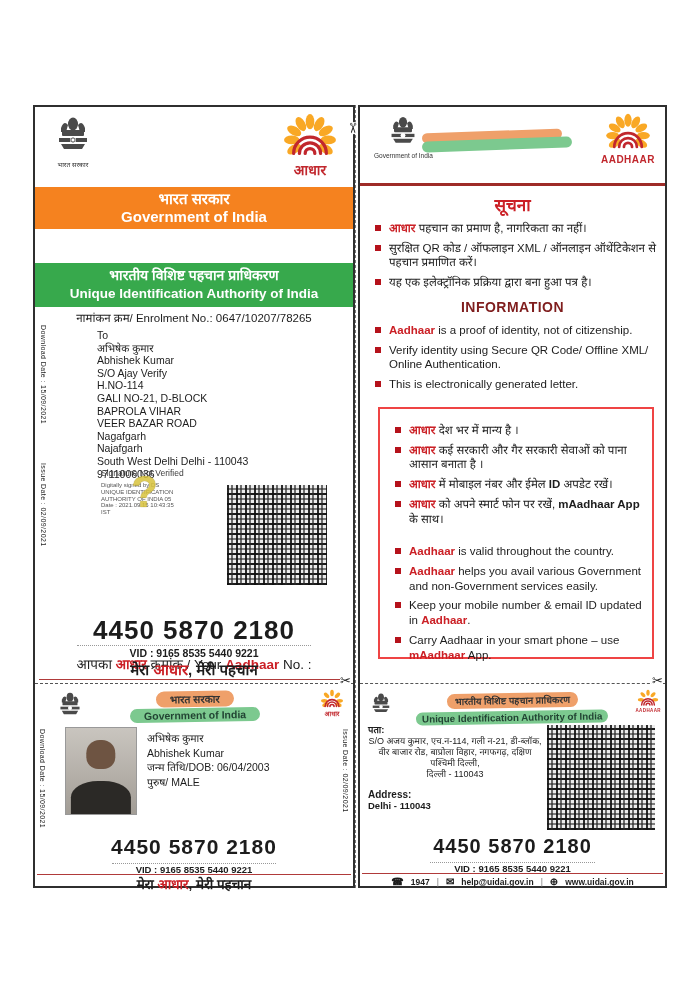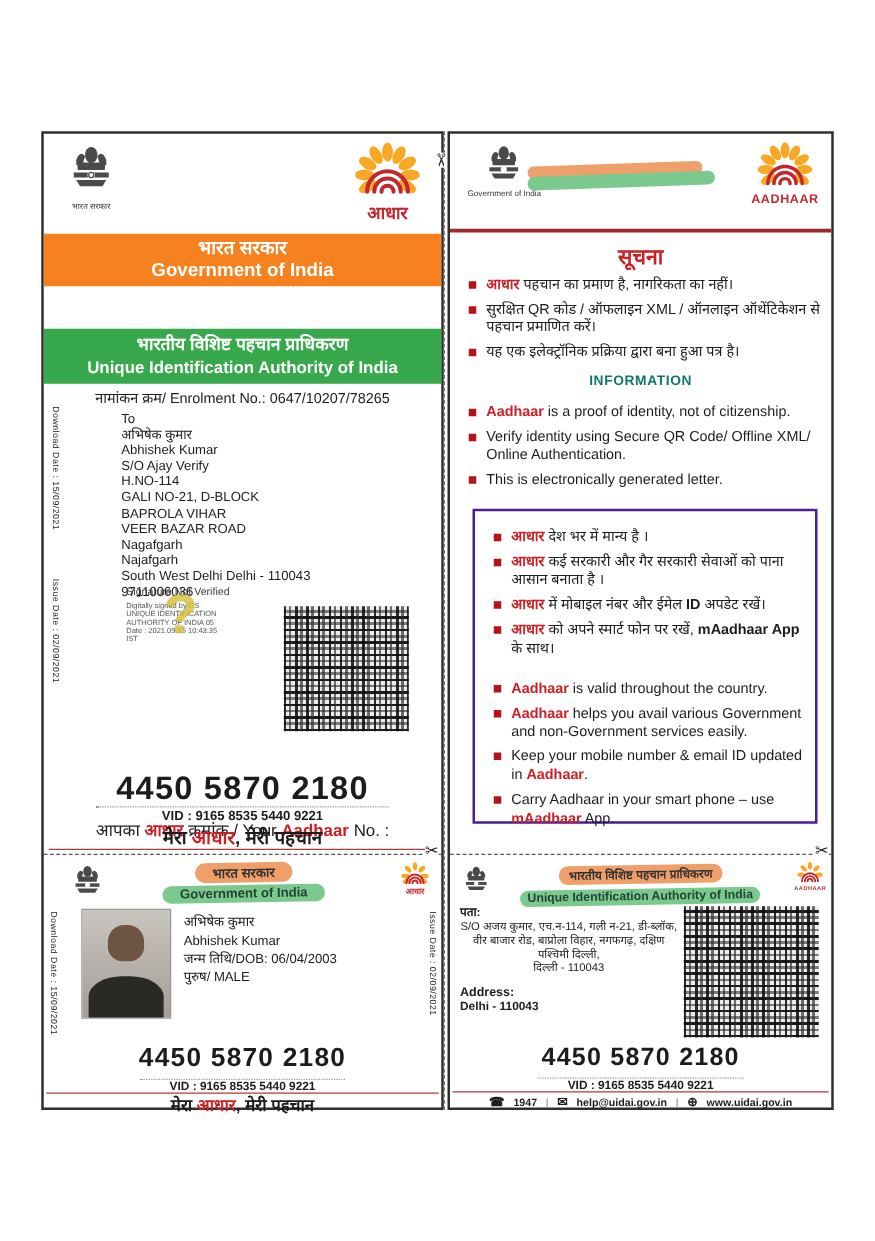--- a/index.html
+++ b/index.html
@@ -285,7 +285,7 @@
         <li><span>यह एक इलेक्ट्रॉनिक प्रक्रिया द्वारा बना हुआ पत्र है।</span></li>
       </ul>
 
-    <div class="abs ctr" style="top:192px;font-size:11px;font-weight:bold;color:#0f766e;letter-spacing:.5px;">INFORMATION</div>
+    <div class="abs ctr" style="top:192px;font-size:14px;font-weight:bold;color:#7f1d1d;letter-spacing:.5px;">INFORMATION</div>
 
     <ul class="blist abs" style="top:216px;left:14px;right:8px;font-size:11.5px;">
         <li><span class="rw">Aadhaar</span><span> is a proof of identity, not of citizenship.</span></li>

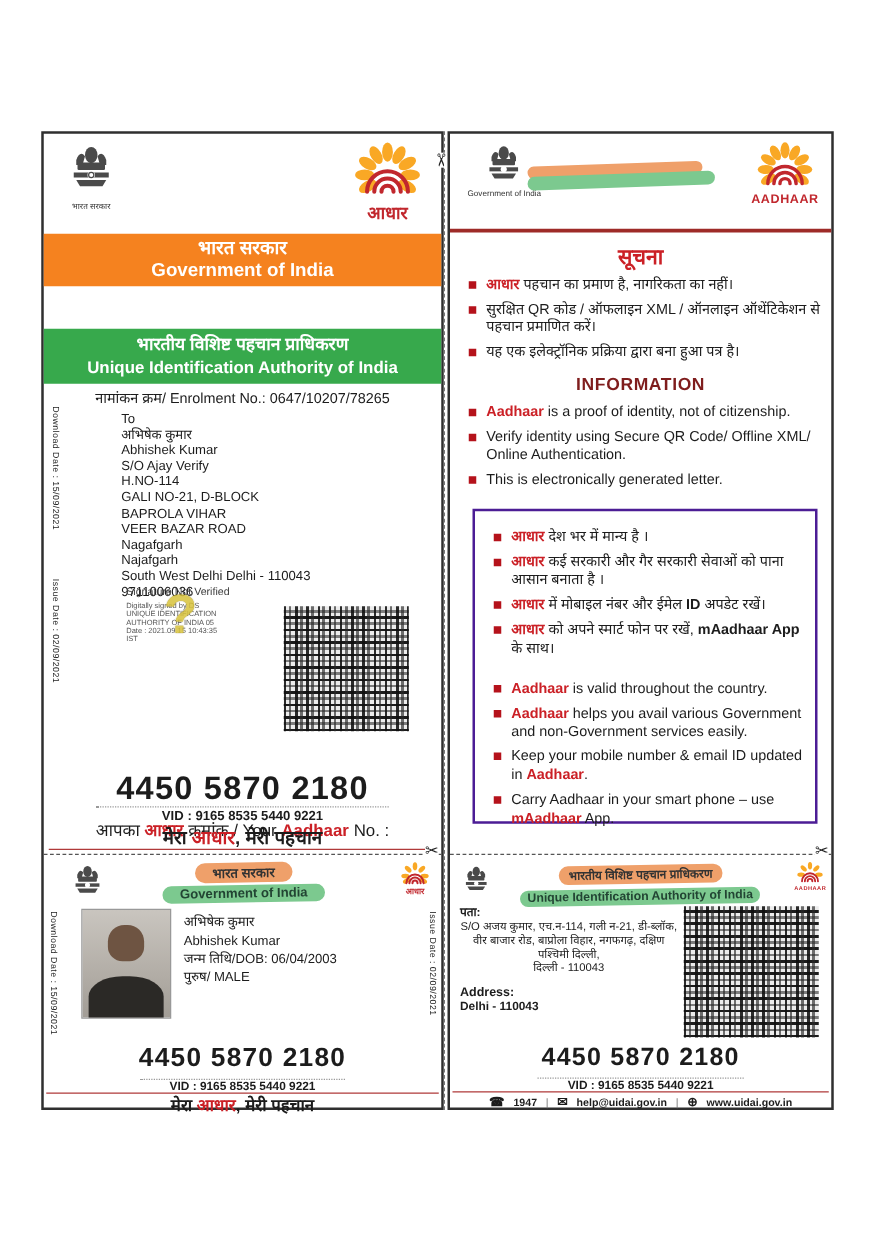--- a/index.html
+++ b/index.html
@@ -293,7 +293,7 @@
         <li><span>This is electronically generated letter.</span></li>
       </ul>
 
-    <div class="abs" style="top:300px;left:18px;width:276px;height:252px;border:2px solid #4c1d95;box-sizing:border-box;padding:14px 8px 8px 14px;">
+    <div class="abs" style="top:300px;left:18px;width:276px;height:252px;border:2px solid #ef4444;box-sizing:border-box;padding:14px 8px 8px 14px;">
       <ul class="blist" style="font-size:11.5px;">
           <li><span class="rw">आधार</span><span> देश भर में मान्य है ।</span></li>
           <li><span class="rw">आधार</span><span> कई सरकारी और गैर सरकारी सेवाओं को पाना आसान बनाता है ।</span></li>

